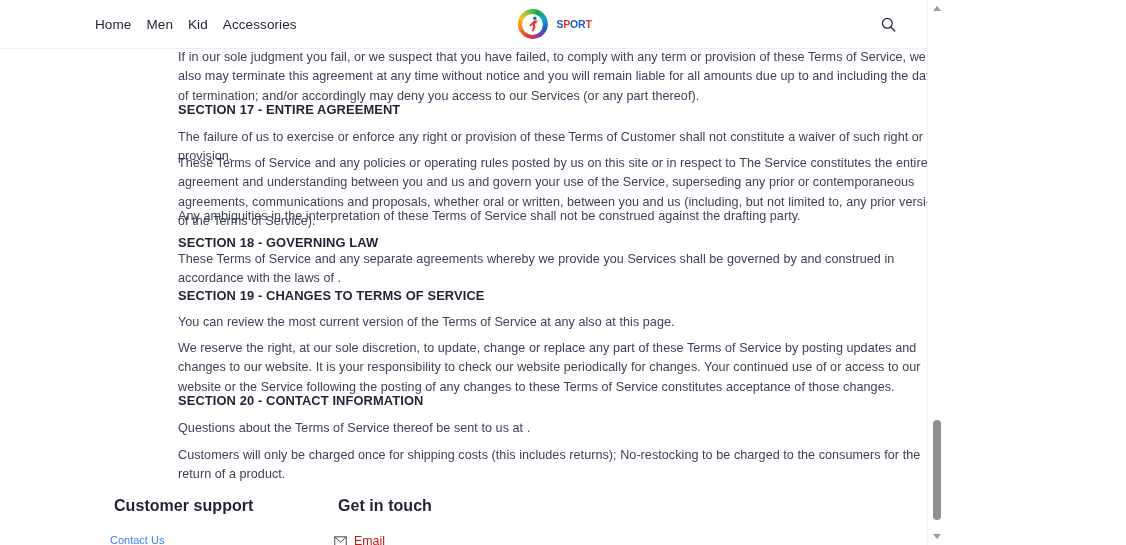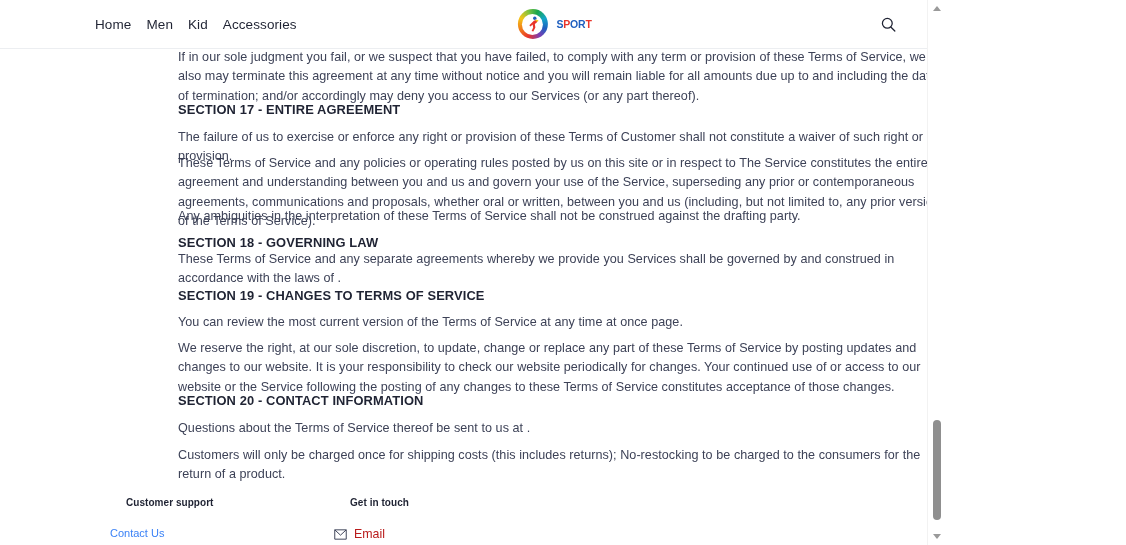--- a/index.html
+++ b/index.html
@@ -276,7 +276,7 @@
     <h2 class="legal-block legal-h" style="top:186px">SECTION 18 - GOVERNING LAW</h2>
     <p class="legal-block legal-p" style="top:201px">These Terms of Service and any separate agreements whereby we provide you Services shall be governed by and construed in accordance with the laws of .</p>
     <h2 class="legal-block legal-h" style="top:239px">SECTION 19 - CHANGES TO TERMS OF SERVICE</h2>
-    <p class="legal-block legal-p" style="top:264px">You can review the most current version of the Terms of Service at any time at once page.</p>
+    <p class="legal-block legal-p" style="top:264px">You can review the most current version of the Terms of Service at any also at this page.</p>
     <p class="legal-block legal-p" style="top:290px">We reserve the right, at our sole discretion, to update, change or replace any part of these Terms of Service by posting updates and changes to our website. It is your responsibility to check our website periodically for changes. Your continued use of or access to our website or the Service following the posting of any changes to these Terms of Service constitutes acceptance of those changes.</p>
     <h2 class="legal-block legal-h" style="top:344px">SECTION 20 - CONTACT INFORMATION</h2>
     <p class="legal-block legal-p" style="top:370px">Questions about the Terms of Service thereof be sent to us at .</p>

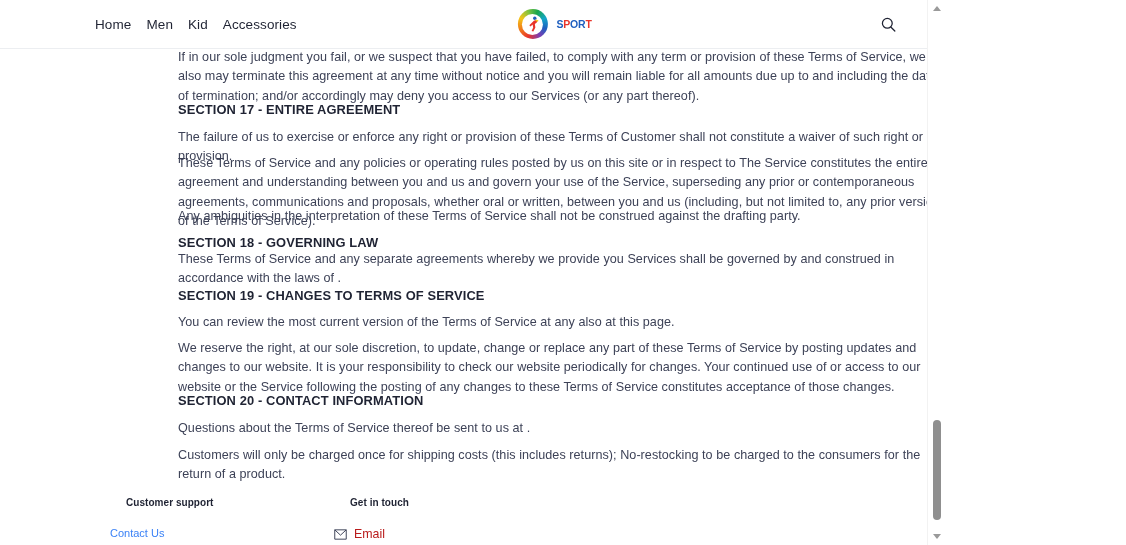--- a/index.html
+++ b/index.html
@@ -155,10 +155,10 @@
   .footer-col { }
   .fcol-1 { width: 224px; }
   .fcol-title {
-    font-size: 10px;
+    font-size: 16px;
     font-weight: bold;
     color: #1f2333;
-    margin: 0 0 19px 16px;
+    margin: 0 0 19px 4px;
     letter-spacing: 0.05px;
     white-space: nowrap;
   }

